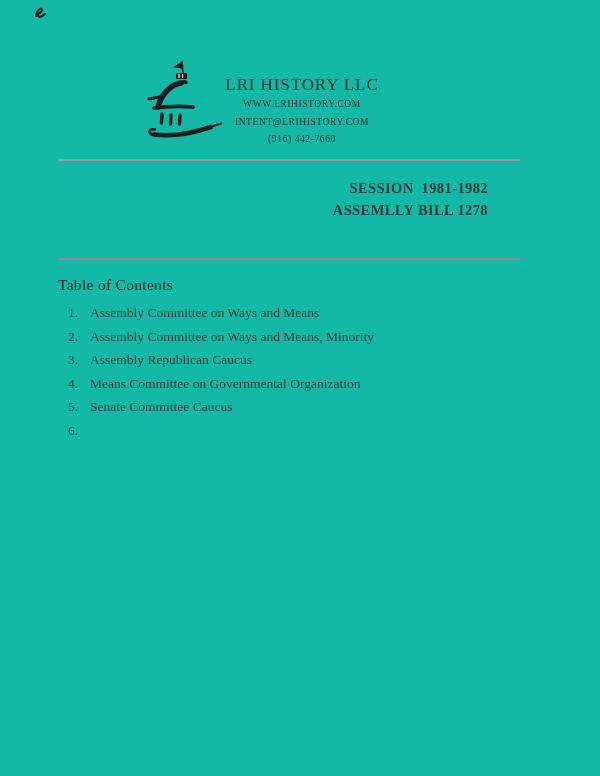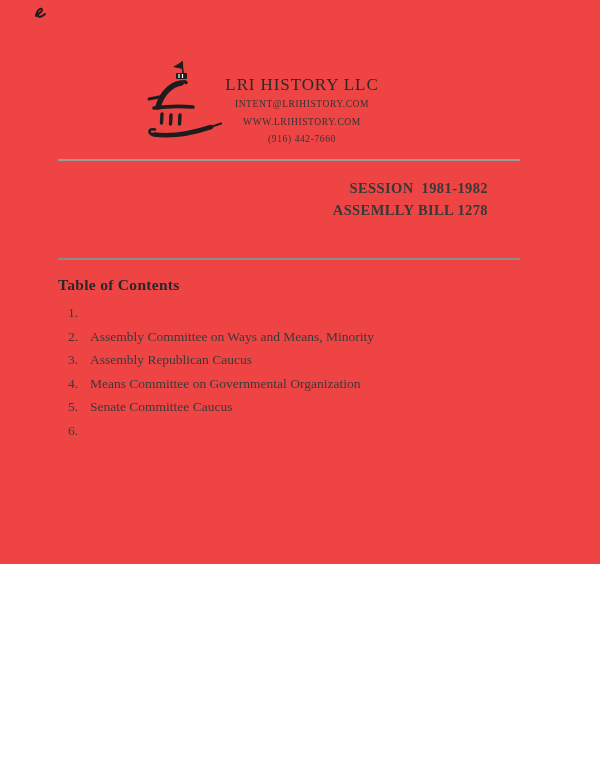--- a/index.html
+++ b/index.html
@@ -10,8 +10,8 @@
   .page {
     position: relative;
     width: 600px;
-    height: 564px;
-    background: #ef4444;
+    height: 776px;
+    background: #14b8a6;
     font-family: "Liberation Serif", "DejaVu Serif", serif;
     color: #2f2f2f;
     overflow: hidden;

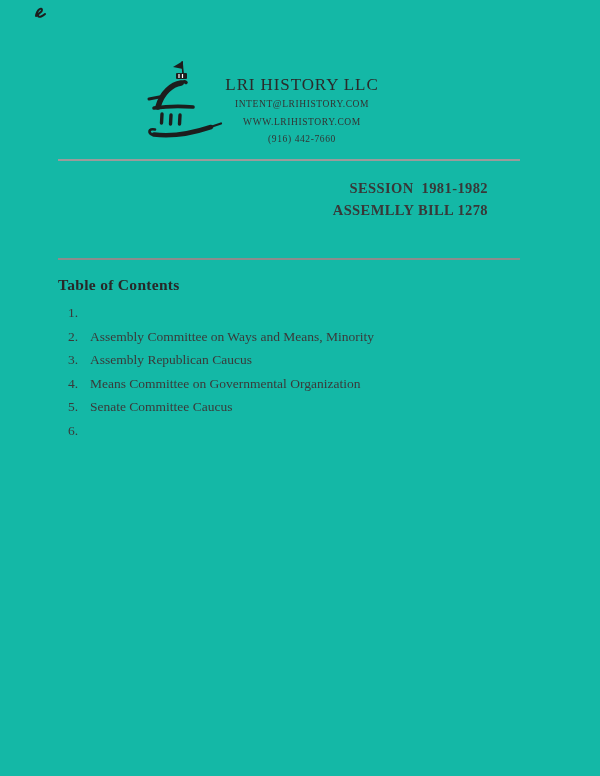--- a/index.html
+++ b/index.html
@@ -155,8 +155,8 @@
 
   <div class="org-block">
     <div class="org-name">LRI HISTORY LLC</div>
+    <div class="org-contact">WWW.LRIHISTORY.COM</div>
     <div class="org-contact">INTENT@LRIHISTORY.COM</div>
-    <div class="org-contact">WWW.LRIHISTORY.COM</div>
     <div class="org-contact">(916) 442-7660</div>
   </div>
 

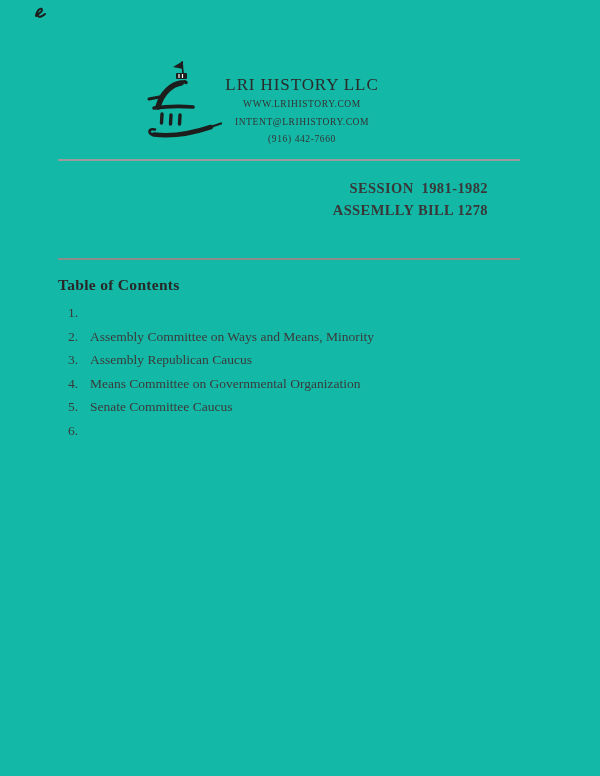--- a/index.html
+++ b/index.html
@@ -91,7 +91,7 @@
     position: absolute;
     left: 58px;
     top: 276px;
-    font-weight: bold;
+    font-weight: normal;
     font-size: 15.5px;
     letter-spacing: 0.3px;
     color: #282828;

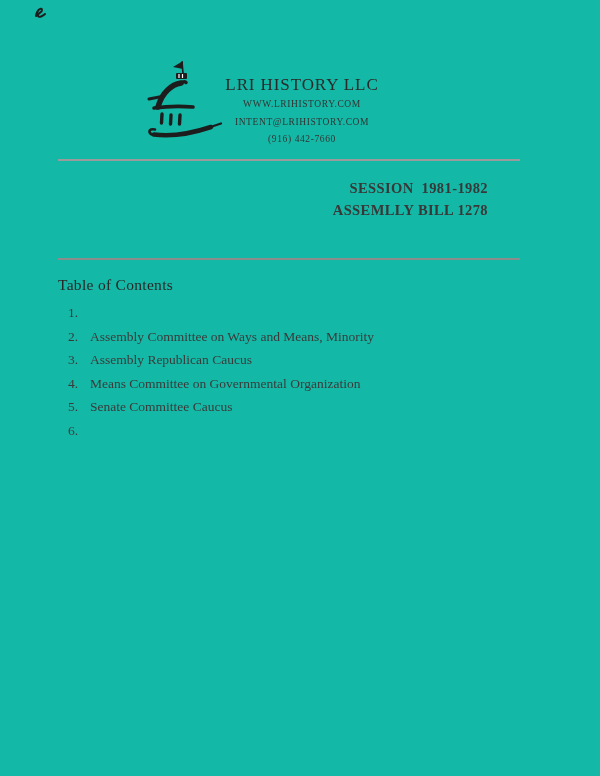--- a/index.html
+++ b/index.html
@@ -174,6 +174,7 @@
   <ol class="toc-list">
     <li class="toc-item">
       <span class="toc-num">1.</span>
+      <span class="toc-text">Assembly Committee on Ways and Means</span>
     </li>
     <li class="toc-item">
       <span class="toc-num">2.</span>

